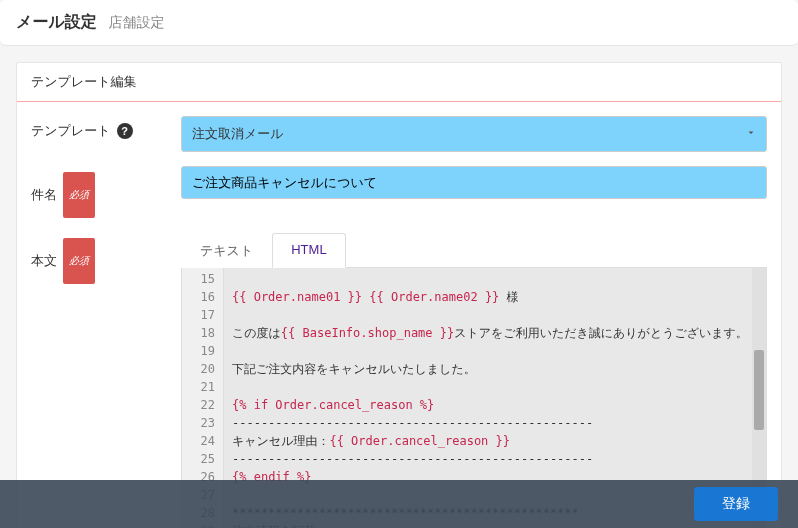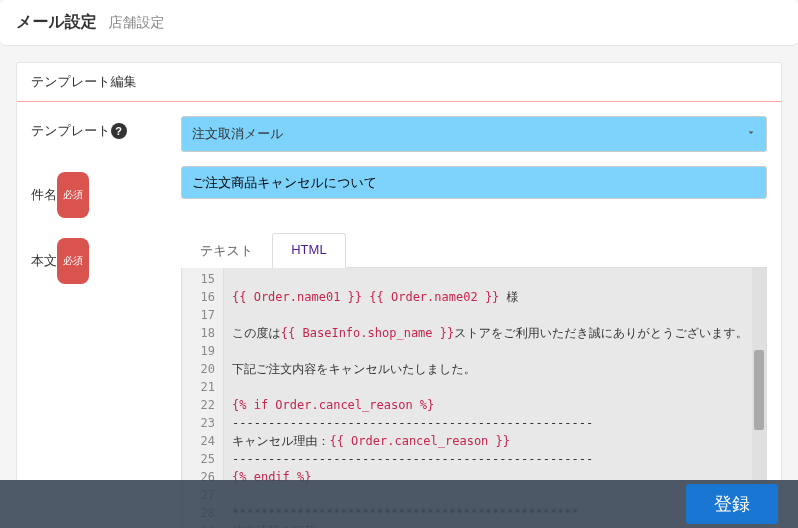--- a/index.html
+++ b/index.html
@@ -12,7 +12,7 @@
 .panel-header { padding: 10px 14px; border-bottom: 1px solid #fca5a5; font-size: 13px; }
 .panel-body { padding: 14px 14px 0 14px; }
 .row { display: flex; align-items: flex-start; margin-bottom: 14px; }
-.label-col { width: 150px; flex-shrink: 0; display: flex; align-items: center; gap: 0; padding-top: 6px; }
+.label-col { width: 150px; flex-shrink: 0; display: flex; align-items: center; gap: 6px; padding-top: 6px; }
 .field-col { flex: 1; }
 .help-icon { width: 16px; height: 16px; border-radius: 50%; background: #333; color: #fff; display: inline-flex; align-items: center; justify-content: center; font-size: 11px; font-weight: bold; cursor: pointer; }
 .badge-req { background: #d9534f; color: #fff; font-size: 10px; padding: 16px 6px; border-radius: 8px; }

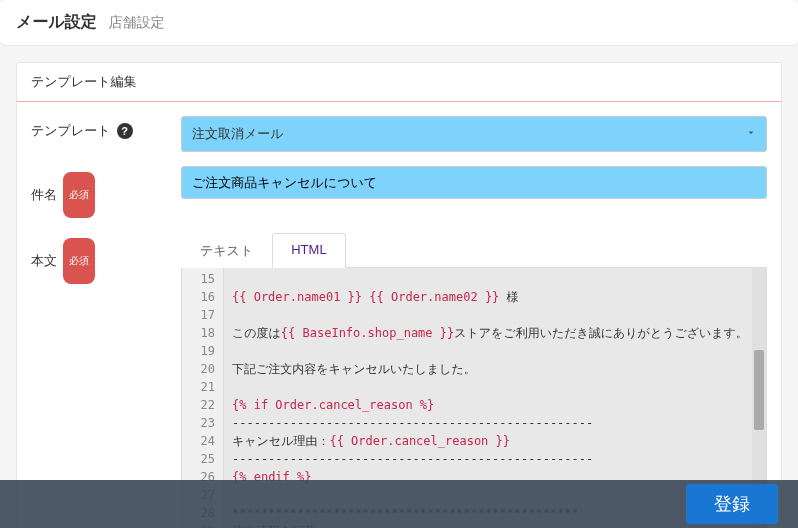--- a/index.html
+++ b/index.html
@@ -15,7 +15,7 @@
 .label-col { width: 150px; flex-shrink: 0; display: flex; align-items: center; gap: 6px; padding-top: 6px; }
 .field-col { flex: 1; }
 .help-icon { width: 16px; height: 16px; border-radius: 50%; background: #333; color: #fff; display: inline-flex; align-items: center; justify-content: center; font-size: 11px; font-weight: bold; cursor: pointer; }
-.badge-req { background: #d9534f; color: #fff; font-size: 10px; padding: 16px 6px; border-radius: 8px; }
+.badge-req { background: #d9534f; color: #fff; font-size: 10px; padding: 16px 6px; border-radius: 2px; font-style: italic; }
 .select-wrap { position: relative; }
 .select-box, .input-box { width: 100%; border: 1px solid #ccc; border-radius: 3px; padding: 8px 10px; font-size: 13px; background: #7dd3fc; }
 .select-box { padding-right: 28px; cursor: pointer; }

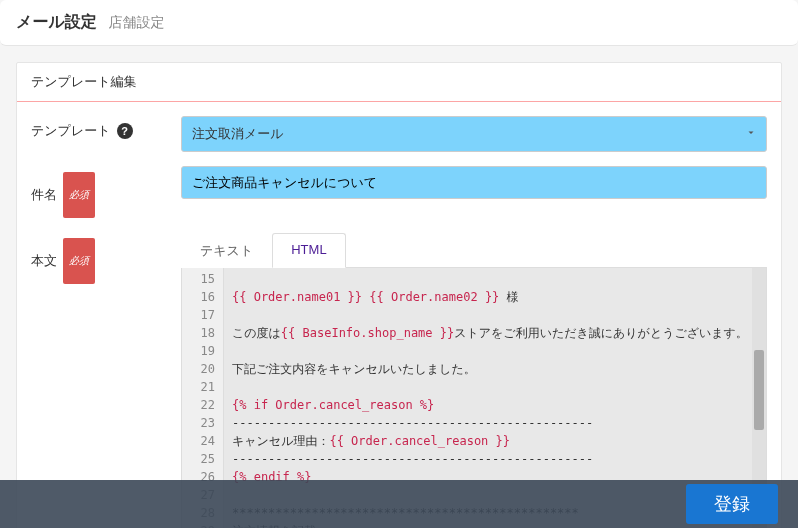--- a/index.html
+++ b/index.html
@@ -34,7 +34,7 @@
 .scrollbar { position: absolute; right: 0; top: 0; bottom: 0; width: 14px; background: #e0e0e0; }
 .scroll-thumb { position: absolute; left: 2px; right: 2px; top: 82px; height: 80px; background: #aaa; border-radius: 2px; }
 .footer-bar { position: absolute; left: 0; right: 0; bottom: 0; height: 48px; background: rgba(60, 72, 88, 0.9); display: flex; align-items: center; justify-content: flex-end; padding: 0 20px; }
-.submit-btn { background: #1976d2; color: #fff; border: none; padding: 8px 28px; font-size: 18px; border-radius: 3px; cursor: pointer; }
+.submit-btn { background: #1976d2; color: #fff; border: none; padding: 8px 28px; font-size: 14px; border-radius: 3px; cursor: pointer; }
 </style>
 </head>
 <body>

